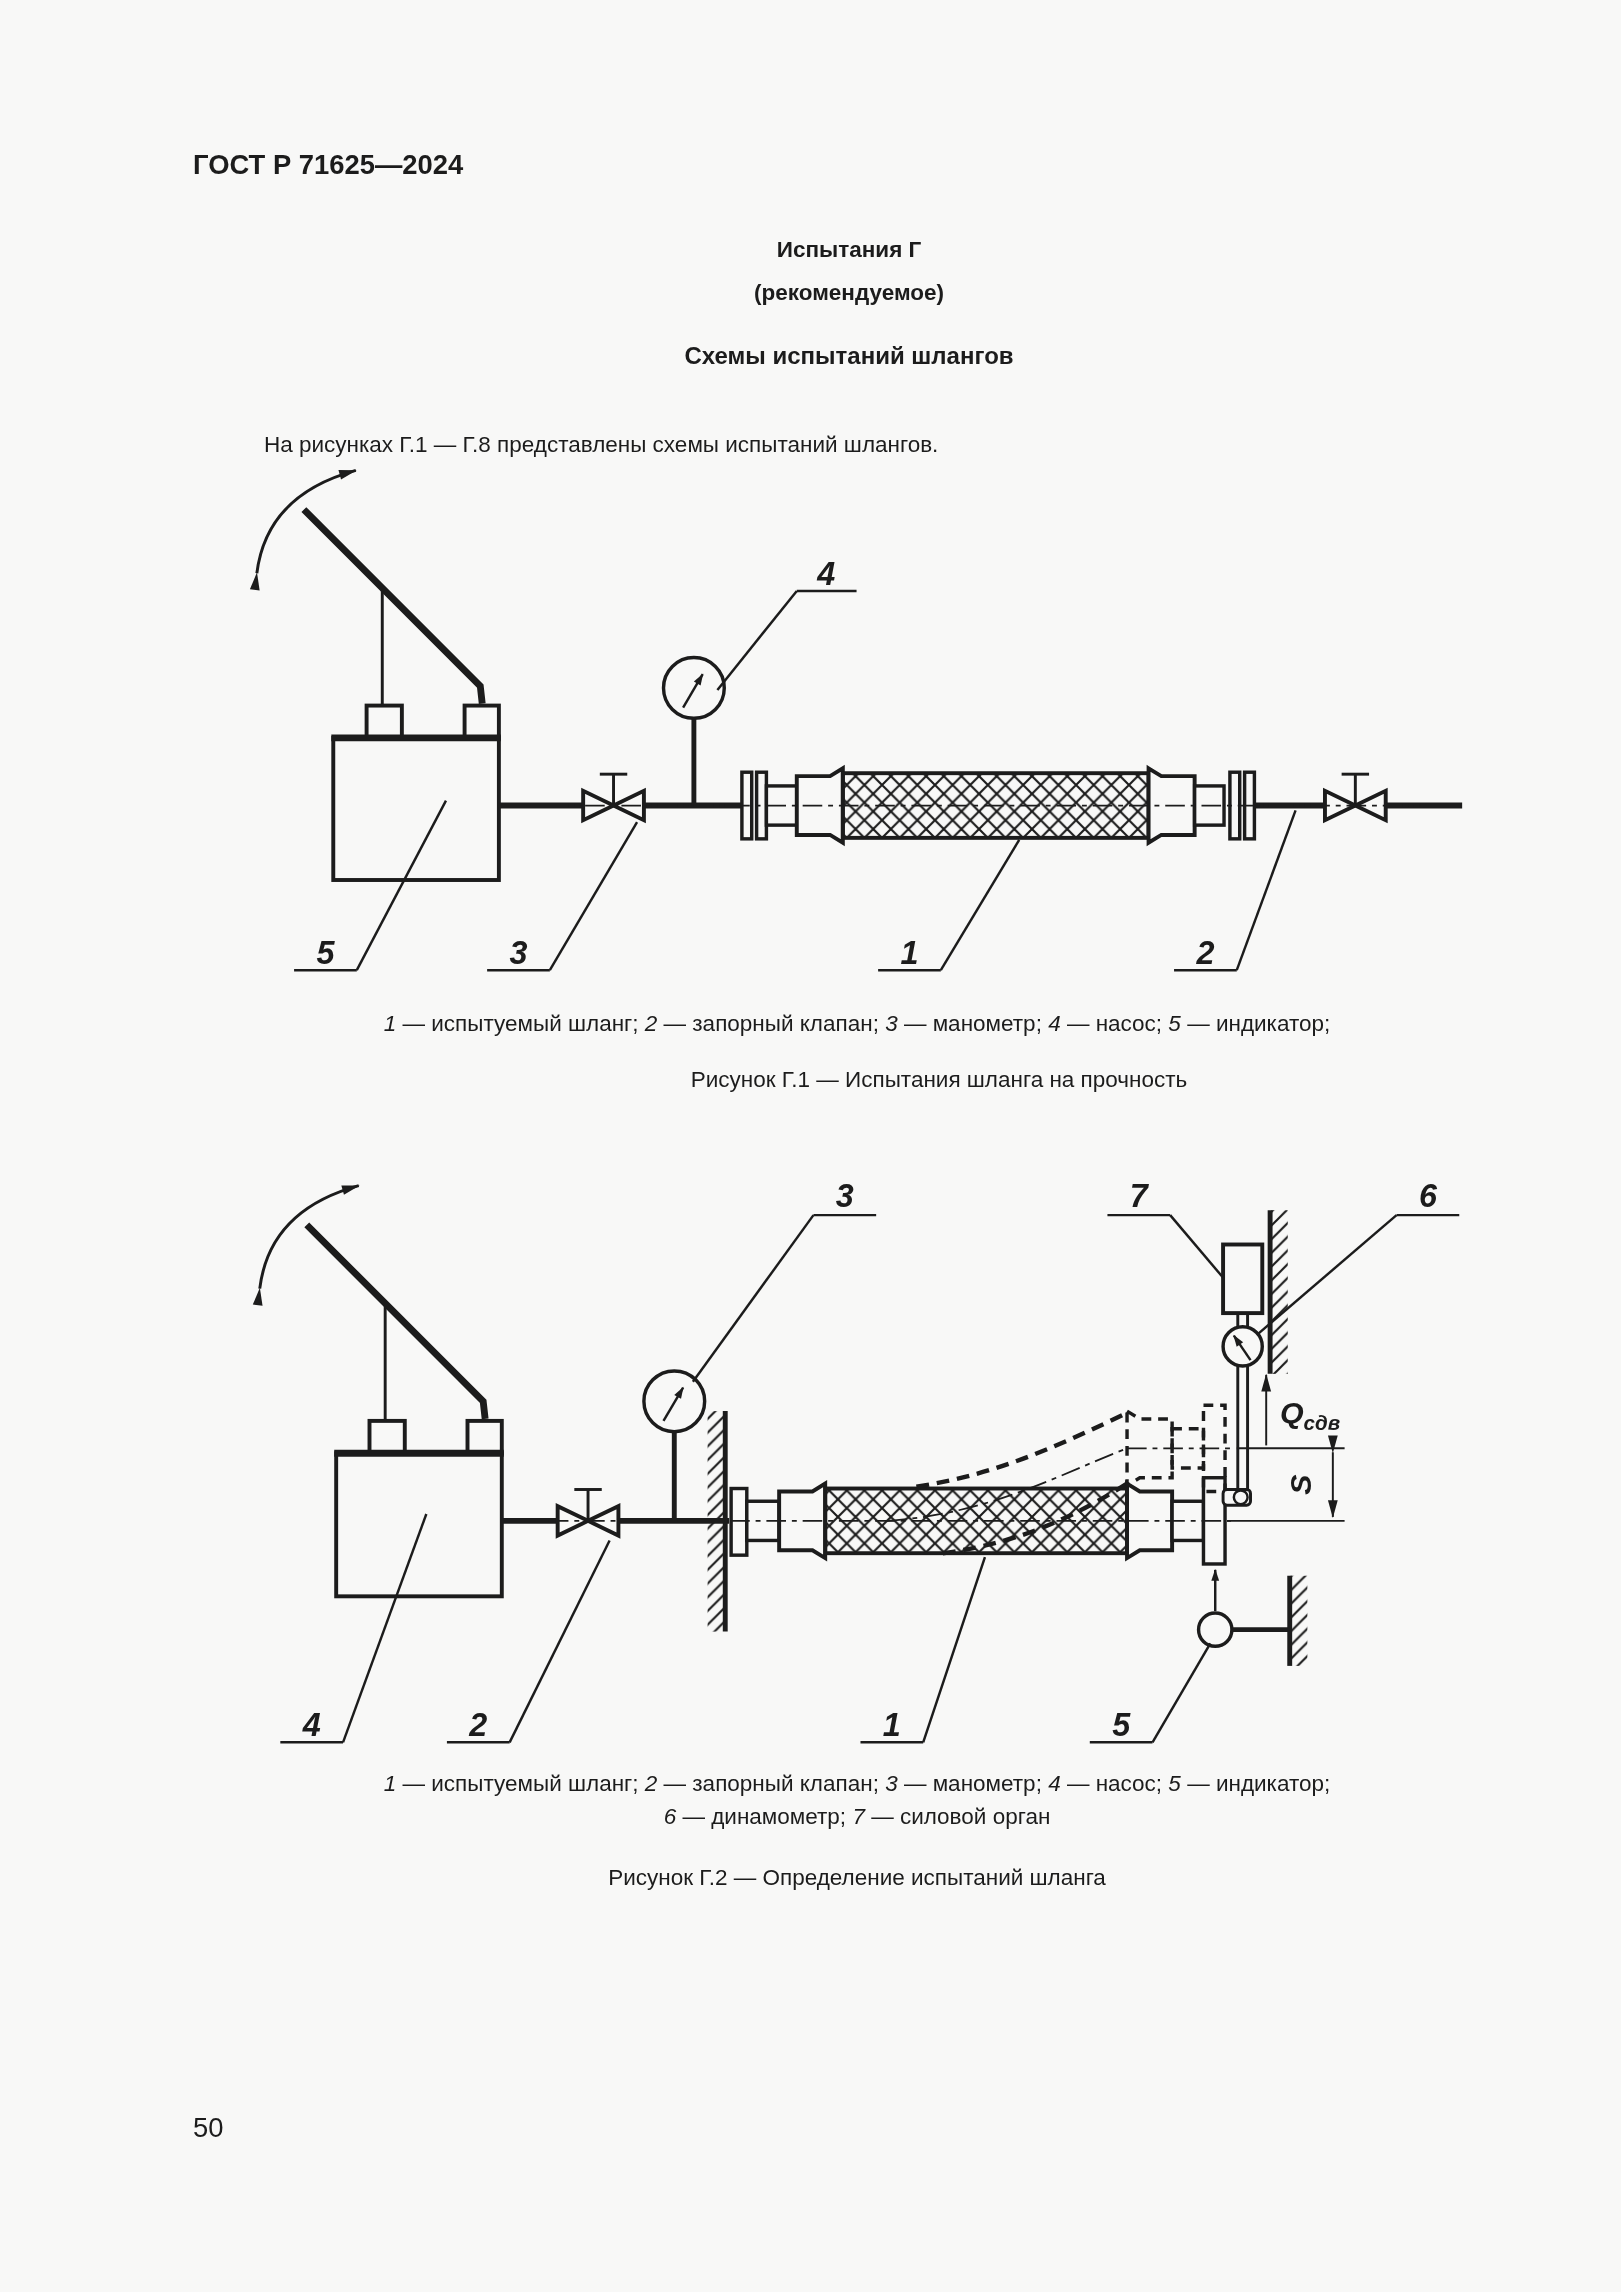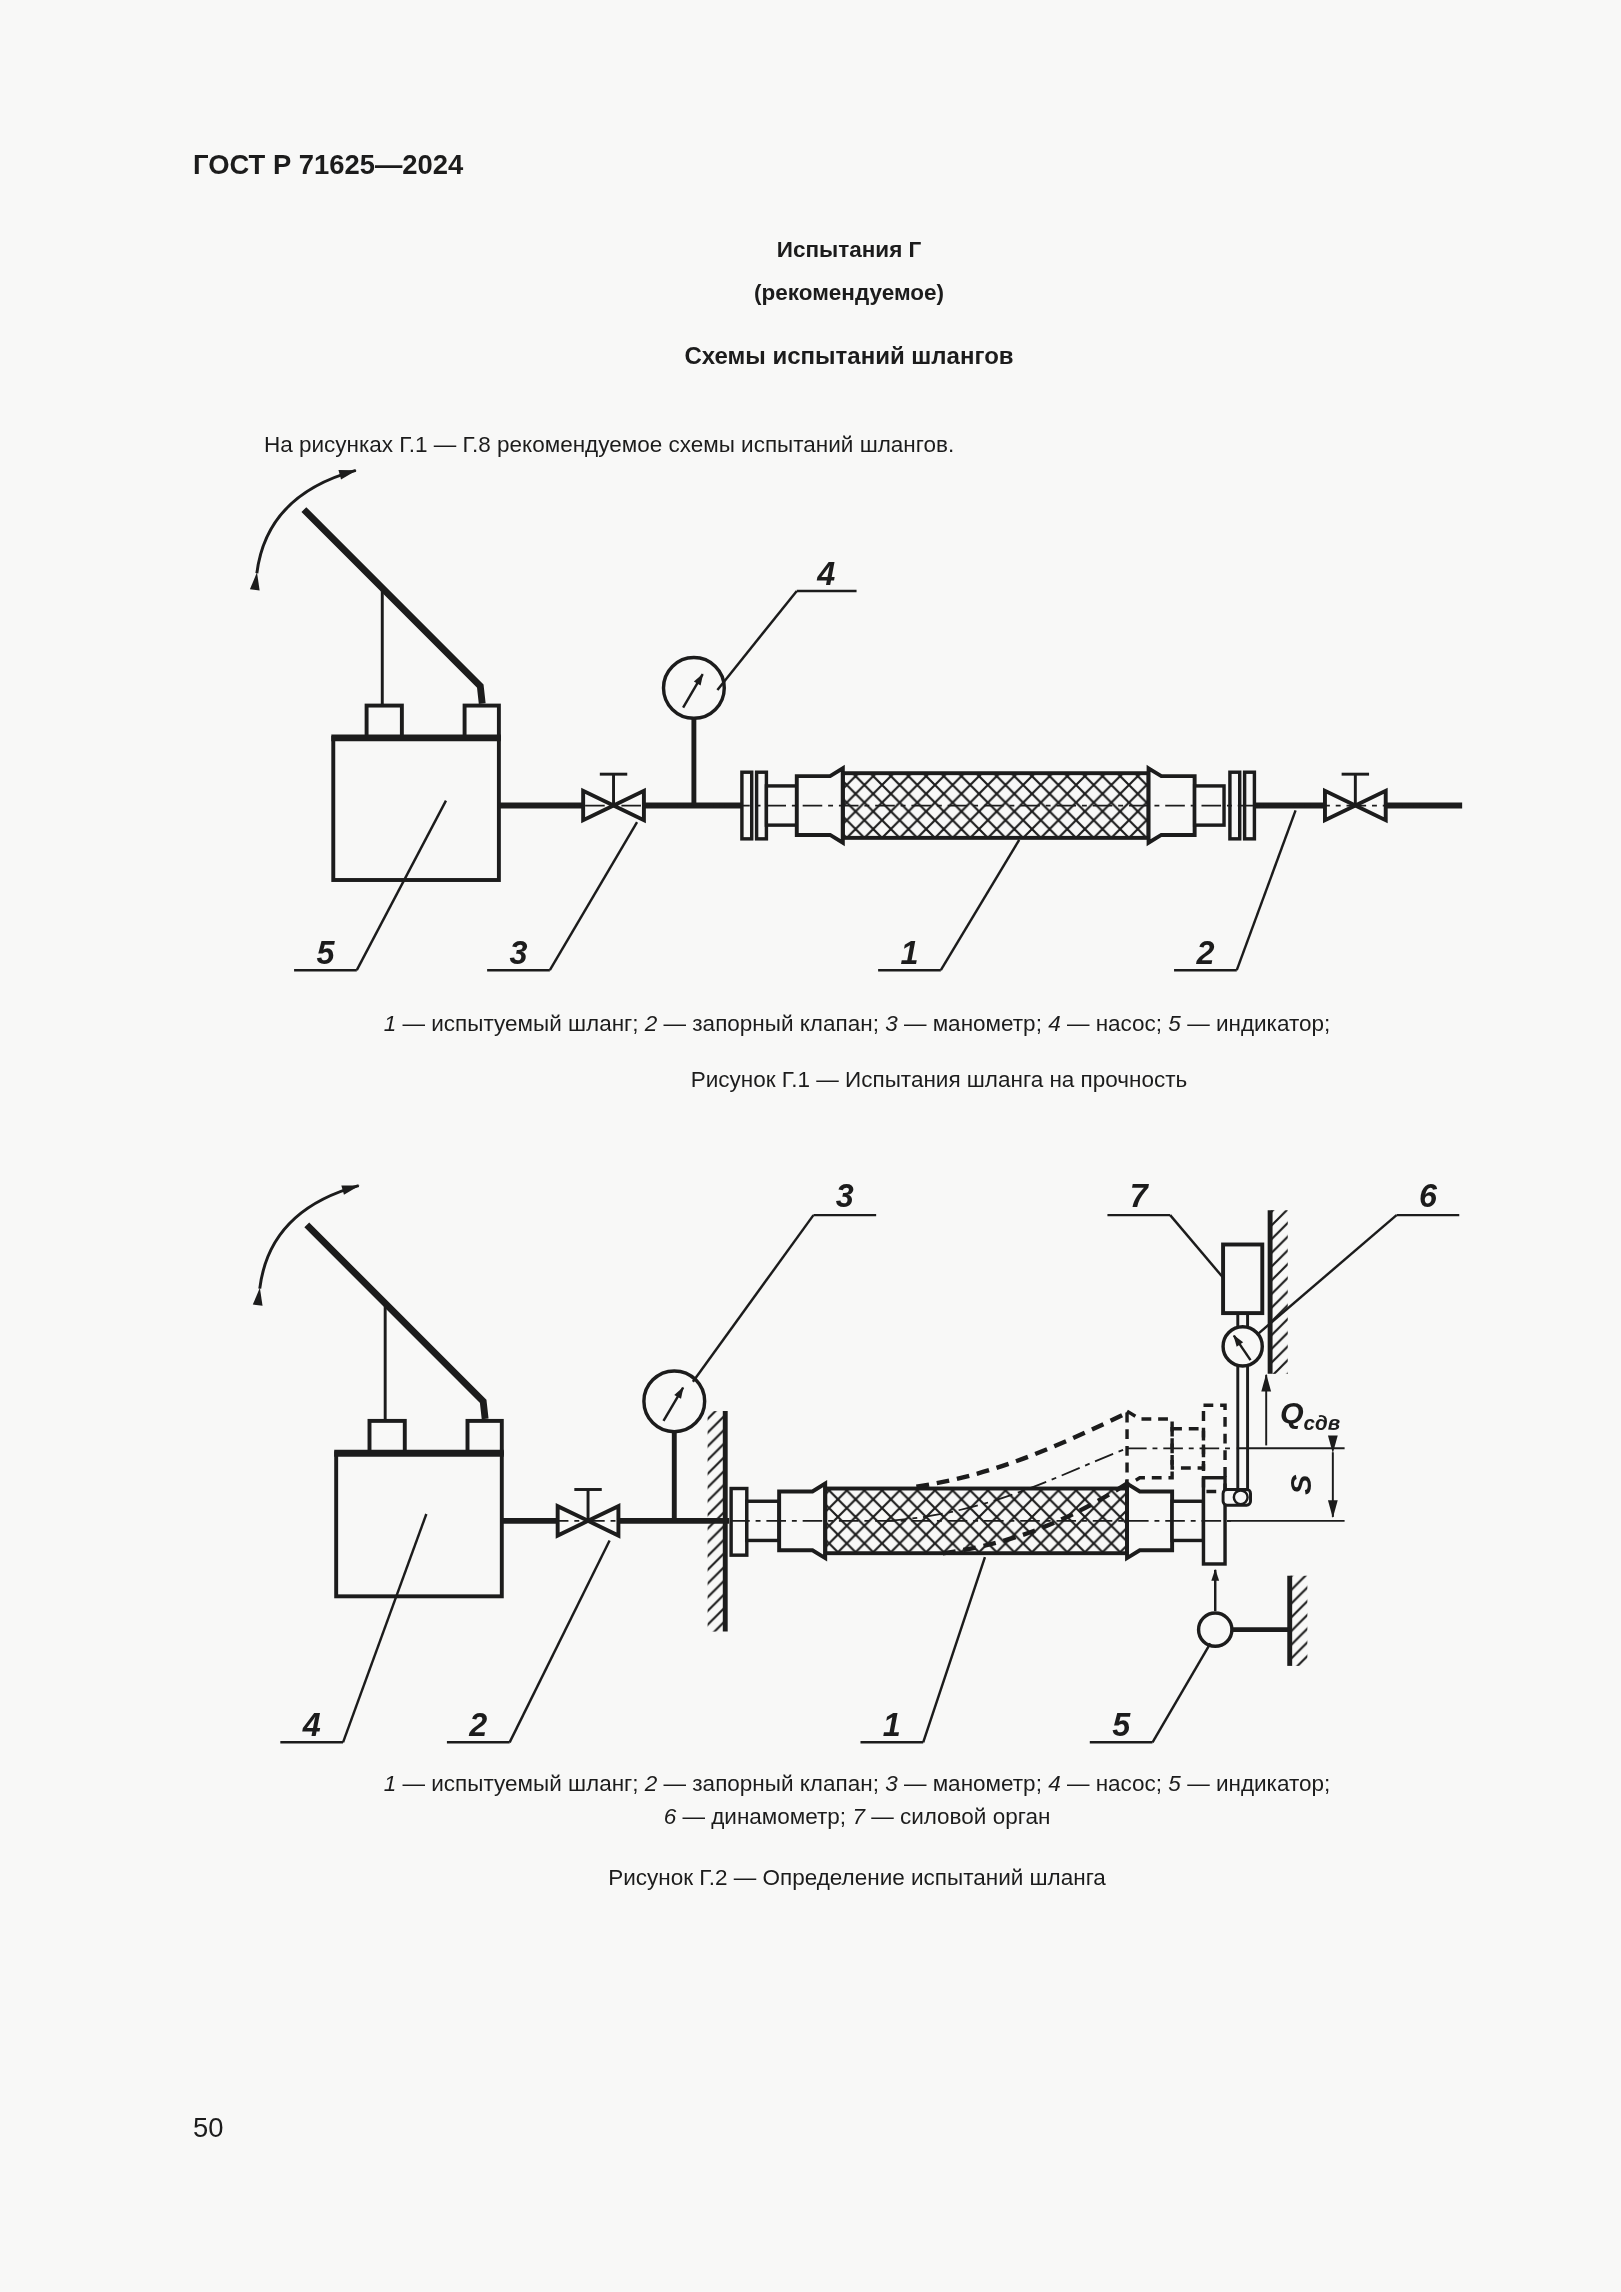--- a/index.html
+++ b/index.html
@@ -38,7 +38,7 @@
   <div class="abs ctr b t23" style="left:849px;top:236px;">Испытания Г</div>
   <div class="abs ctr b t23" style="left:849px;top:279px;">(рекомендуемое)</div>
   <div class="abs ctr b" style="left:849px;top:342px;font-size:24px;">Схемы испытаний шлангов</div>
-  <div class="abs t23" style="left:264px;top:431px;">На рисунках Г.1 — Г.8 рекомендуемое схемы испытаний шлангов.</div>
+  <div class="abs t23" style="left:264px;top:431px;">На рисунках Г.1 — Г.8 представлены схемы испытаний шлангов.</div>
 
   <svg style="top:441px;" width="1621" height="537" viewBox="0 450 1654 548">
     <defs>

